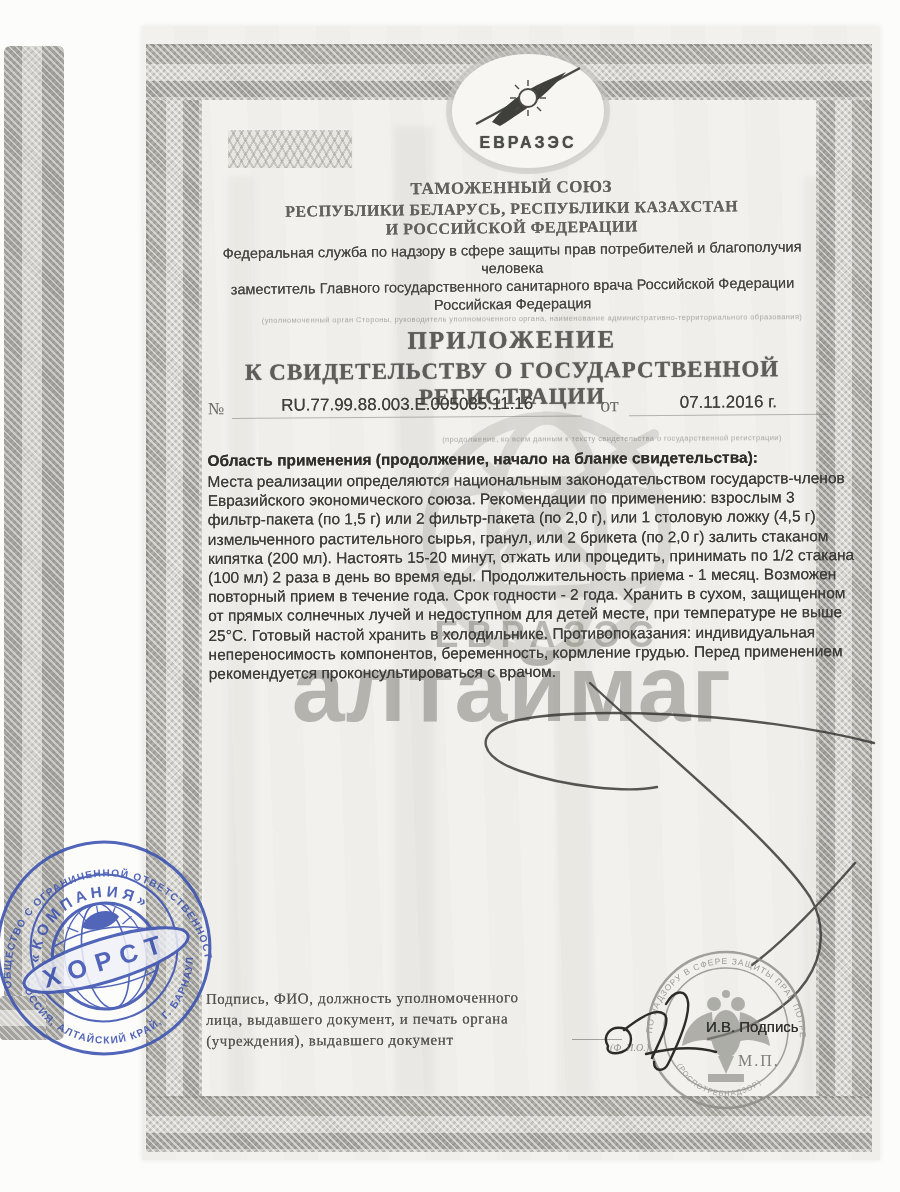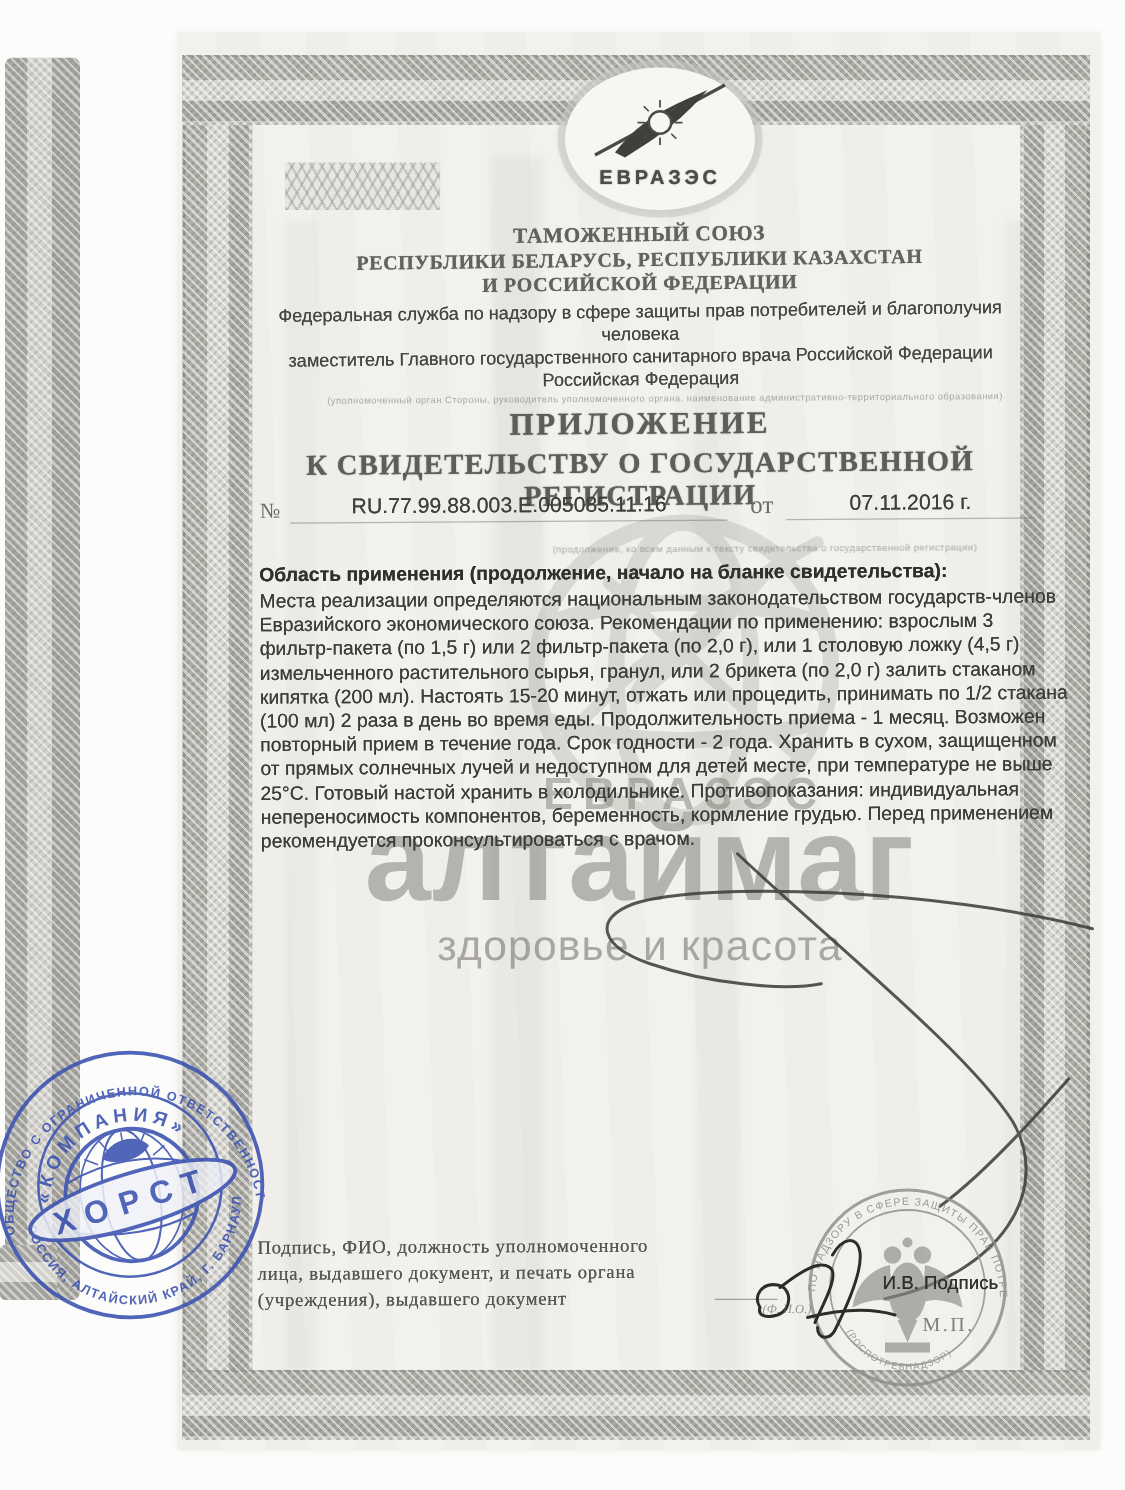--- a/index.html
+++ b/index.html
@@ -183,7 +183,6 @@
   <div class="abs" id="eac-text">ЕВРАЗЭС</div>
 
   <div class="abs" id="brand-watermark">алтаймаг</div>
-  <div class="abs" id="brand-tagline">здоровье и красота</div>
 
   <div class="abs" id="logo-circle">
     <svg class="abs" style="left:18px;top:8px;width:116px;height:70px;" viewBox="0 0 116 70">

